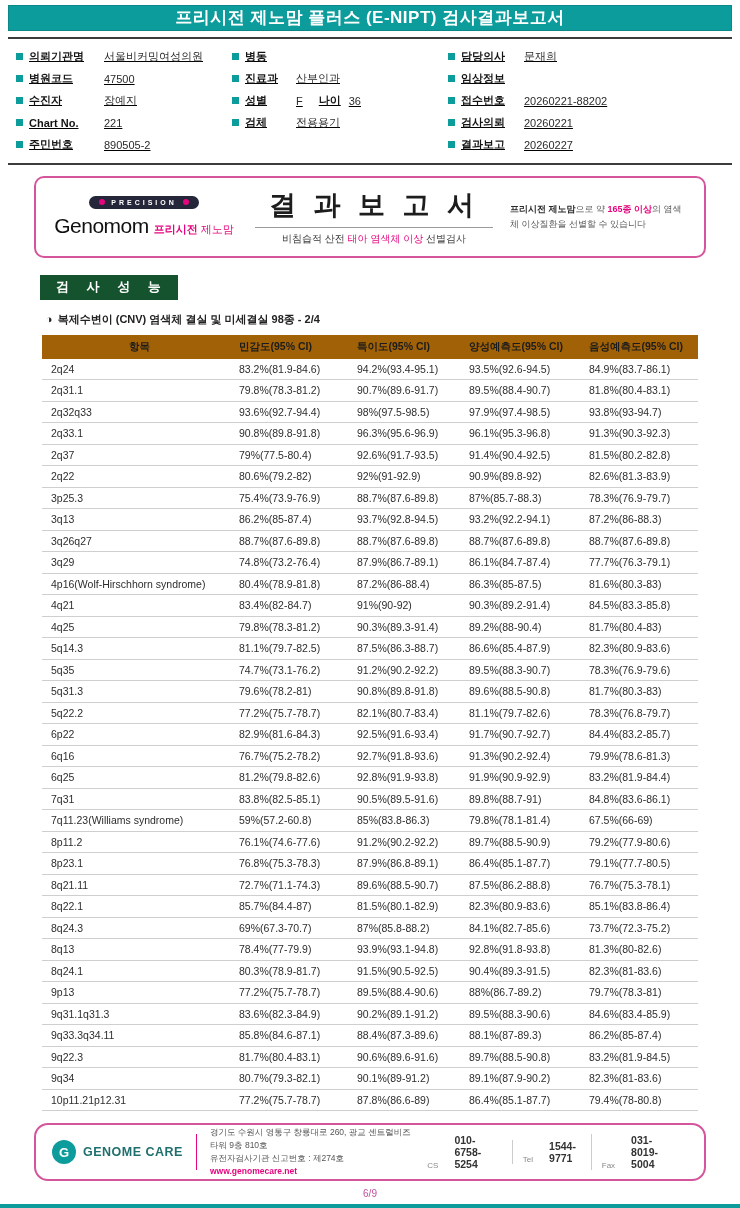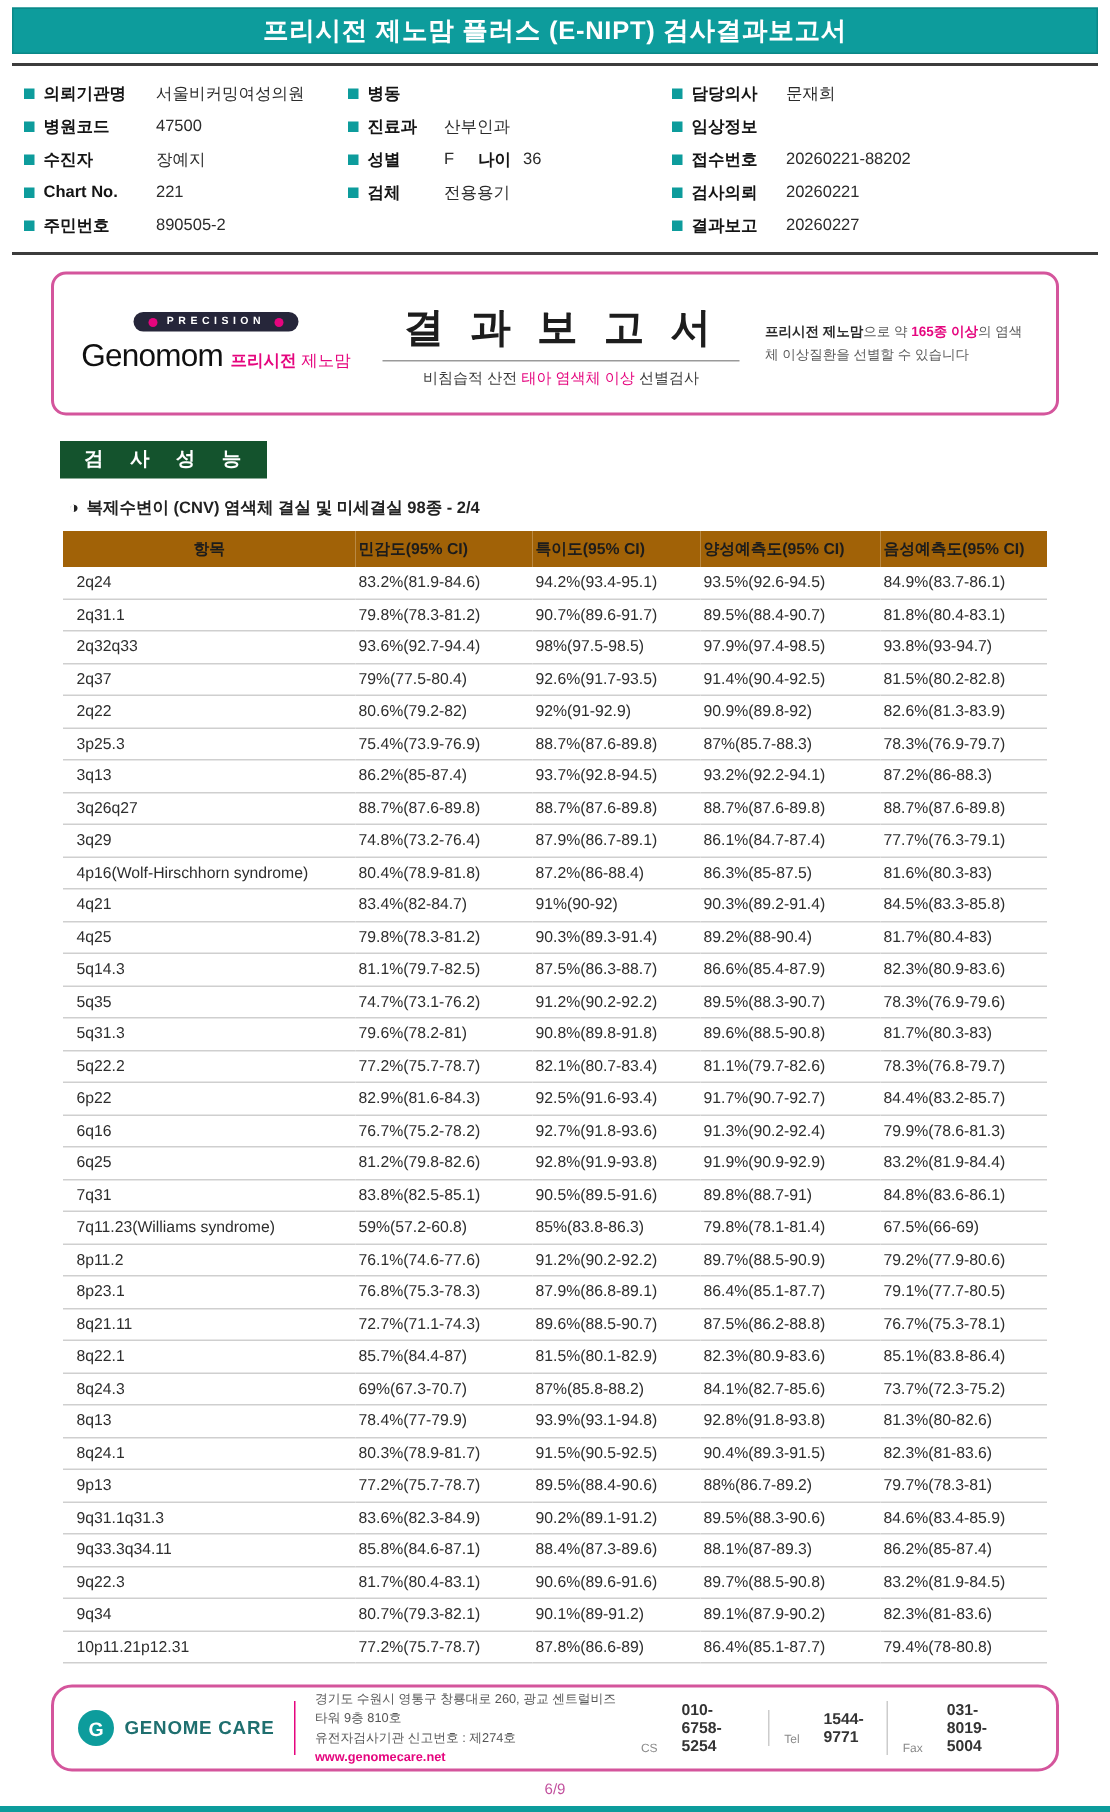--- a/index.html
+++ b/index.html
@@ -16,7 +16,7 @@
   
   .patient { margin:6px 8px 0; border-top:2px solid #3c3c3c; border-bottom:2px solid #3c3c3c;
              padding:7px 8px; display:flex; }
-  .pi-col  { display:flex; flex-direction:column; }
+  .pi-col  { display:flex; flex-direction:column;text-decoration:underline; }
   .pi-col1 { width:216px; } .pi-col2 { width:216px; } .pi-col3 { flex:1; }
   .pi-row  { display:flex; align-items:center; height:22px; }
   .pi-label{ font-weight:bold; font-size:11px; color:#141414; display:flex; align-items:center; flex:none; }

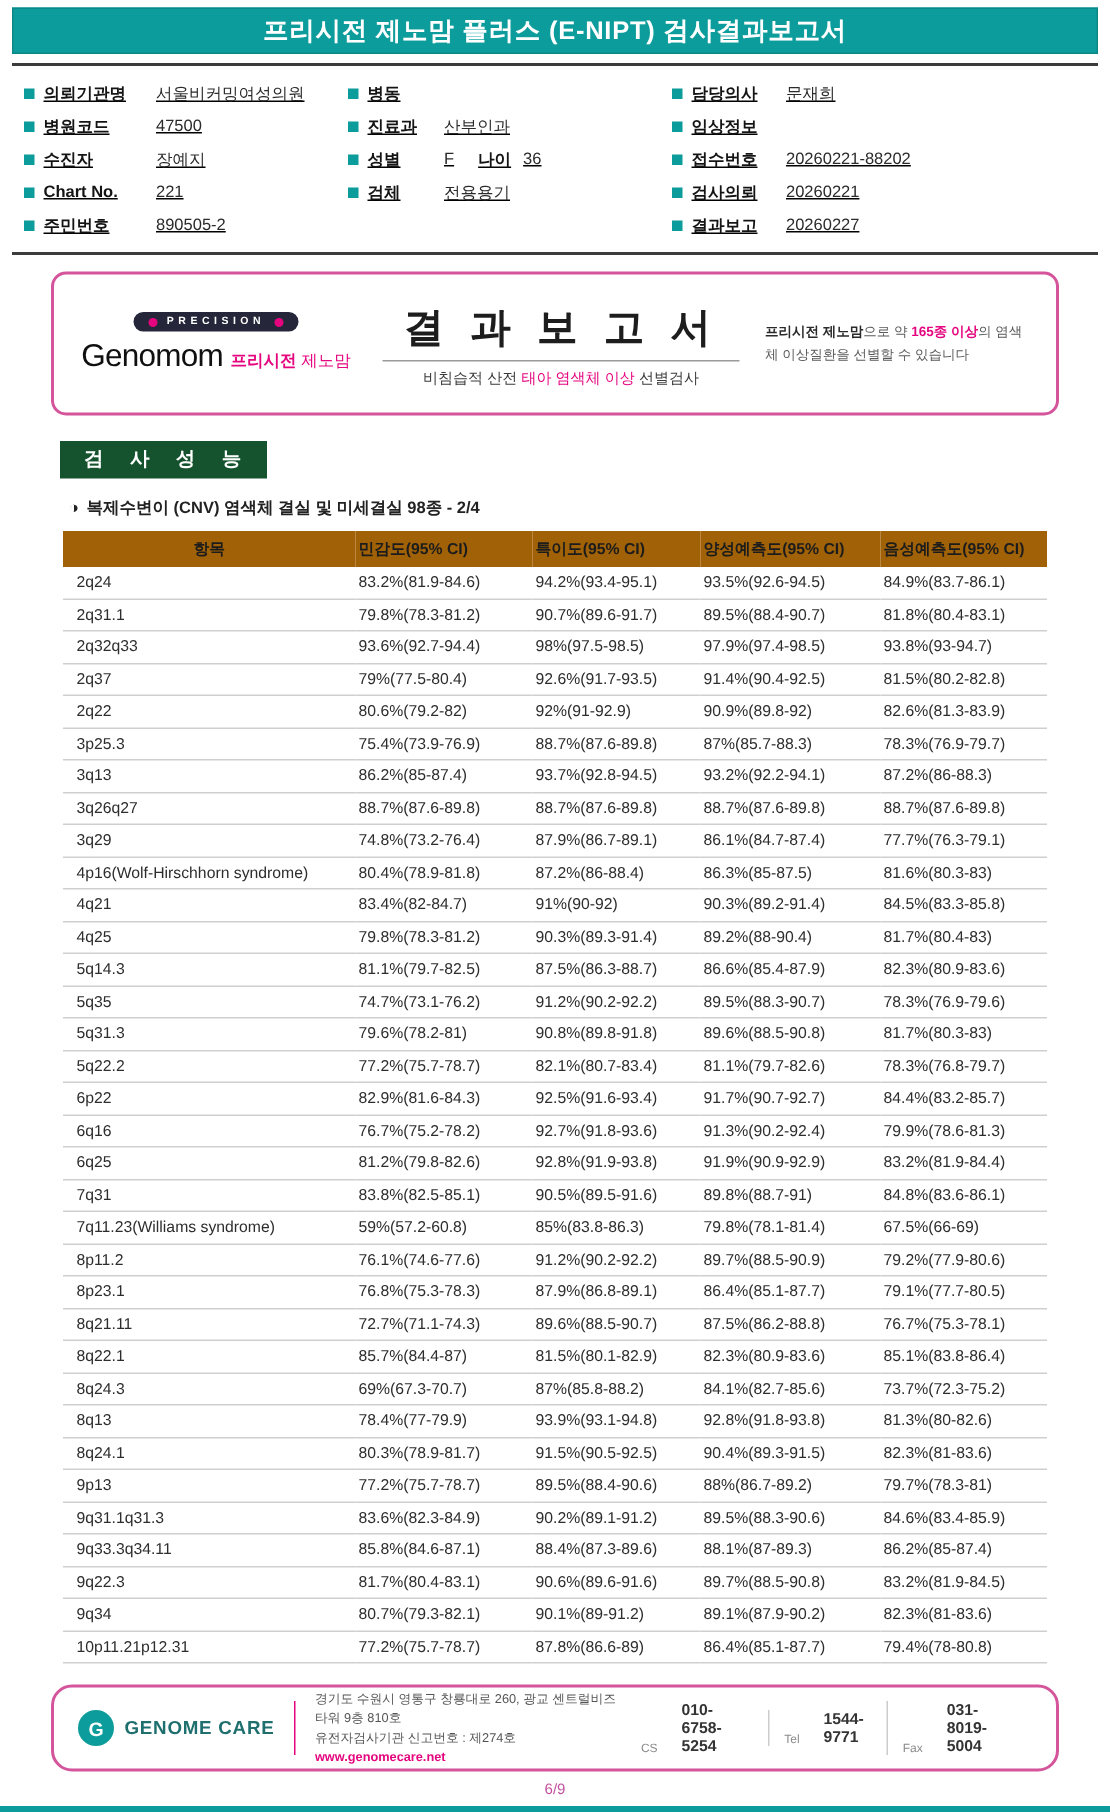--- a/index.html
+++ b/index.html
@@ -273,6 +273,13 @@
           <td>93.8%(93-94.7)</td>
         </tr>
         <tr>
+          <td>2q33.1</td>
+          <td>90.8%(89.8-91.8)</td>
+          <td>96.3%(95.6-96.9)</td>
+          <td>96.1%(95.3-96.8)</td>
+          <td>91.3%(90.3-92.3)</td>
+        </tr>
+        <tr>
           <td>2q37</td>
           <td>79%(77.5-80.4)</td>
           <td>92.6%(91.7-93.5)</td>

